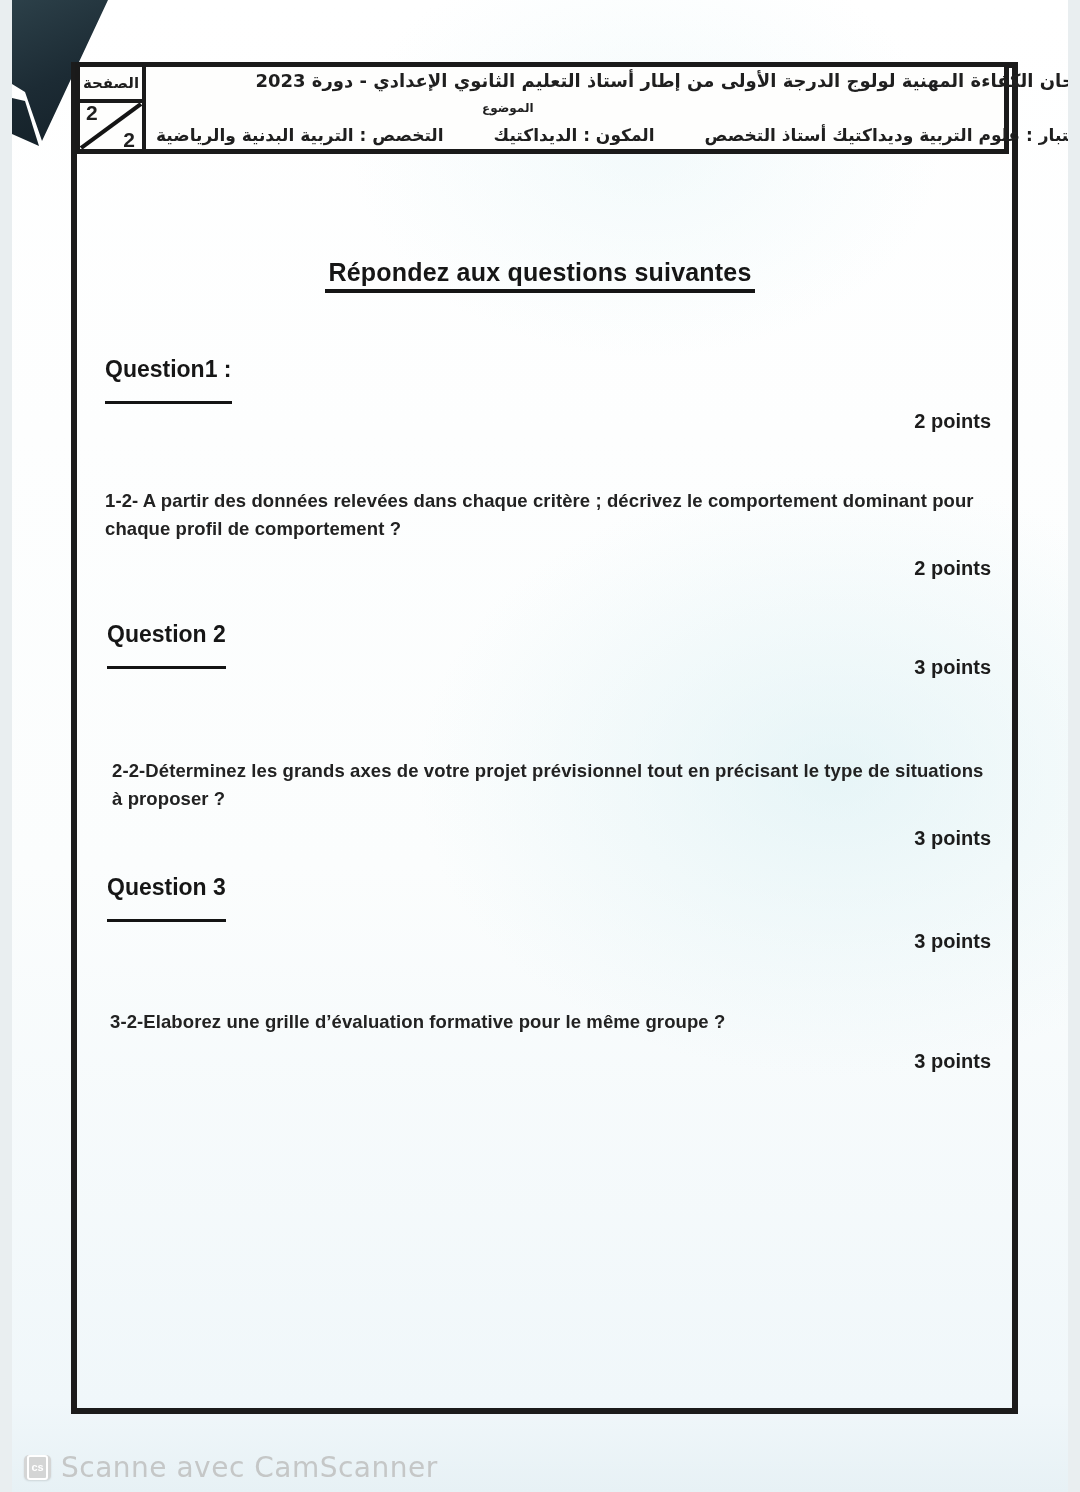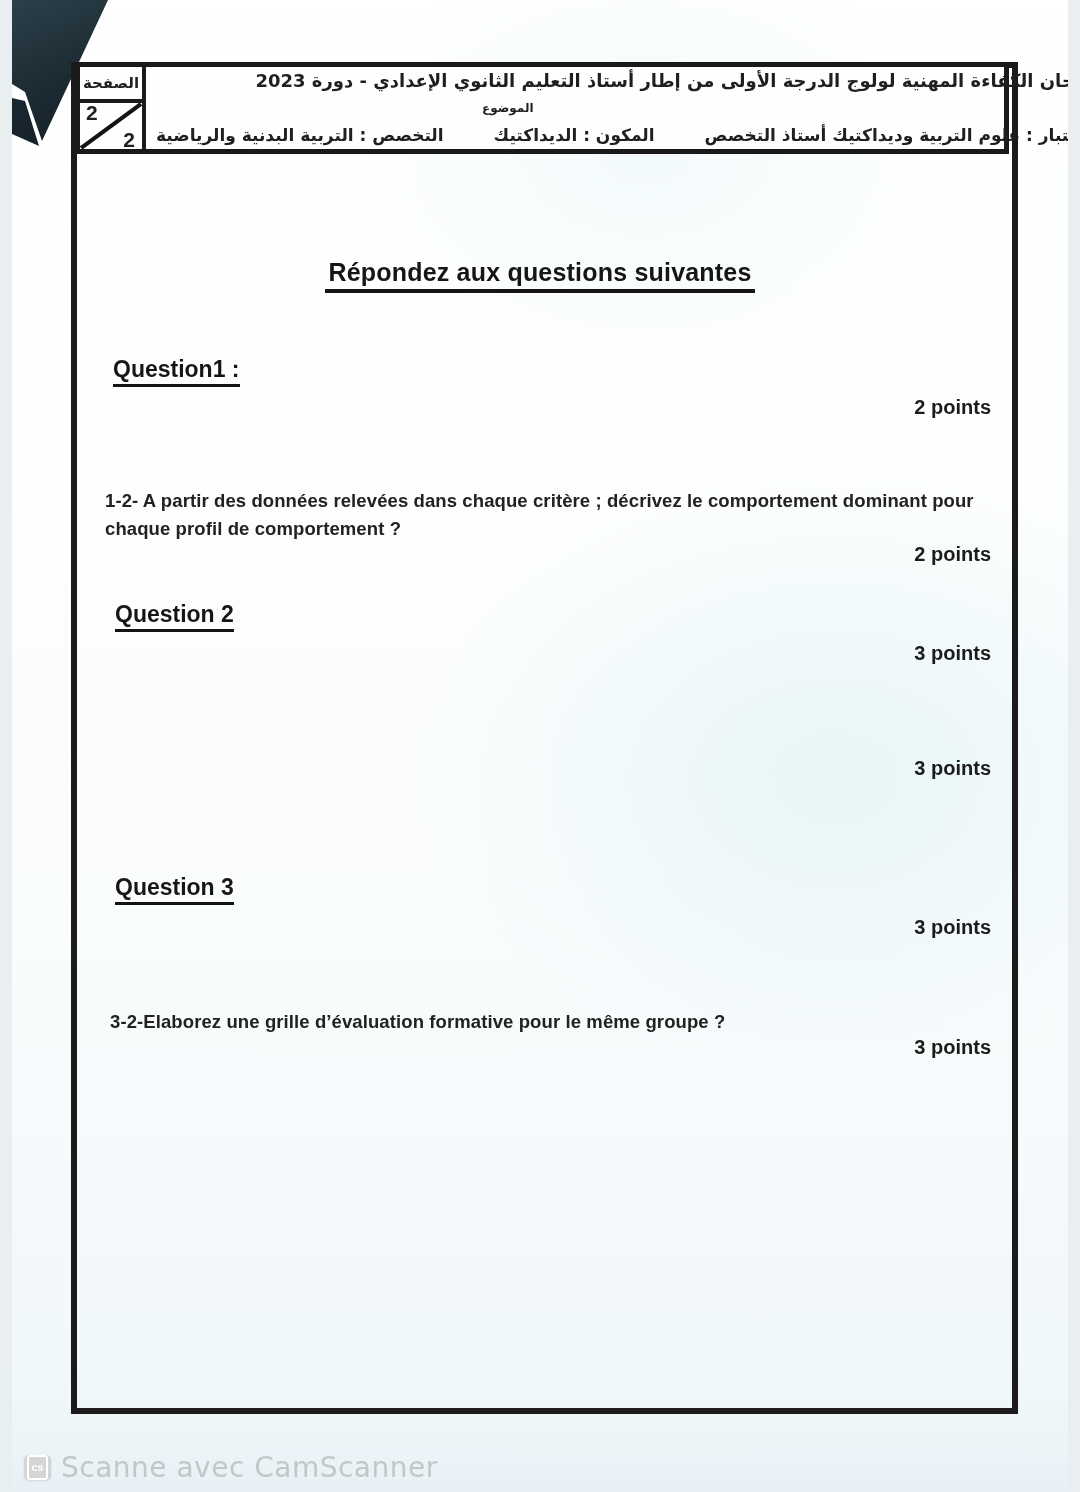--- a/index.html
+++ b/index.html
@@ -92,7 +92,7 @@
   .q-heading {
     position: absolute;
     font-size: 23px; font-weight: bold; color: #161616;
-    border-bottom: 3px solid #141414; padding-bottom: 1px; margin-left: 8px;
+    border-bottom: 3px solid #141414; padding-bottom: 18px;
   }
   .q-item { position: absolute; }
   .item-text {

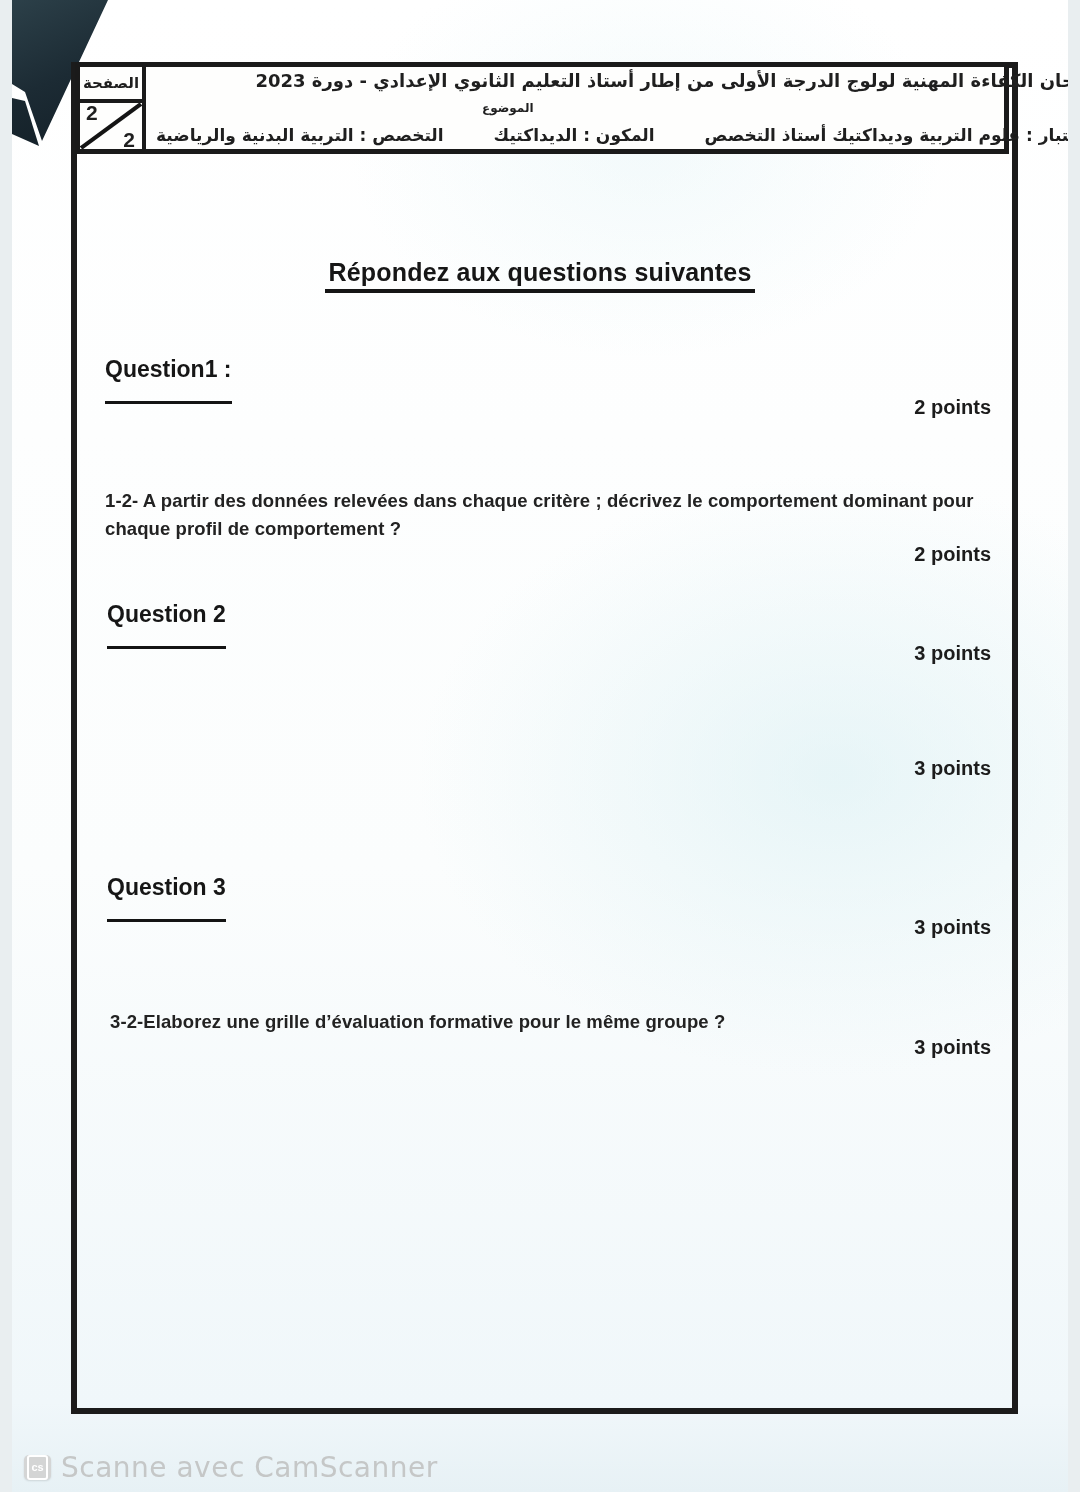--- a/index.html
+++ b/index.html
@@ -101,7 +101,7 @@
   }
   .item-points {
     text-align: right; font-size: 20px; font-weight: bold;
-    color: #1c1c1c; margin-top: 0;
+    color: #1c1c1c; margin-top: 14px;
   }
 
   

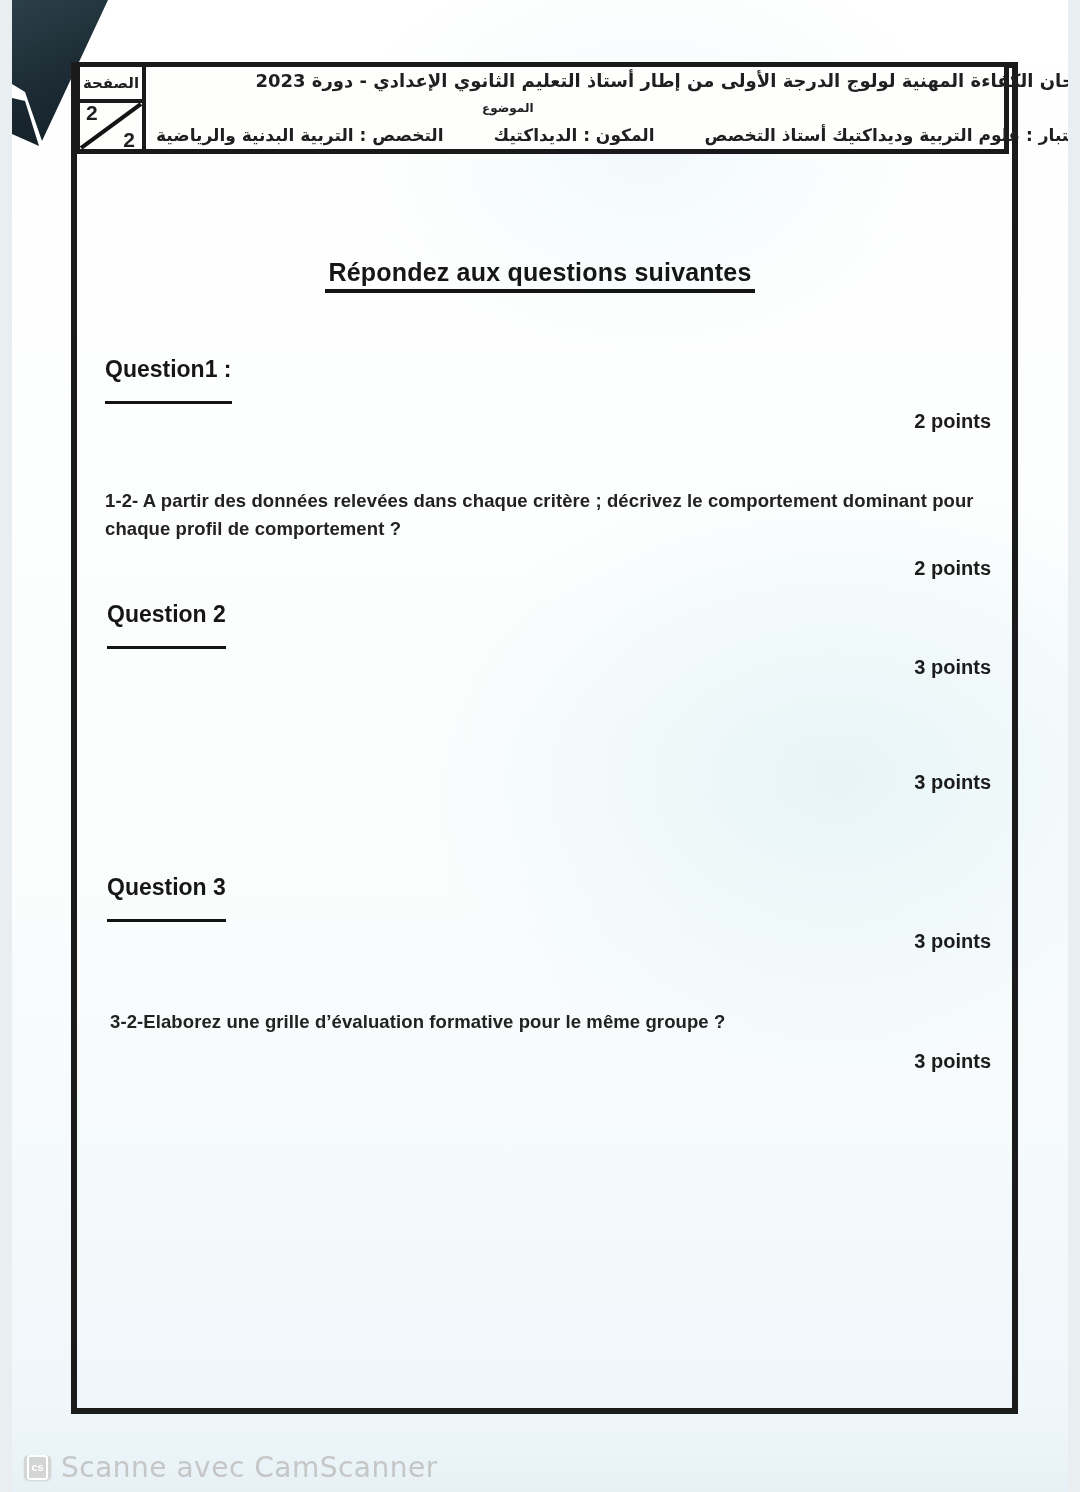--- a/index.html
+++ b/index.html
@@ -172,7 +172,7 @@
     <div class="item-points">2 points</div>
   </div>
 
-  <div class="q-heading" style="left:95px; top:601px;">Question 2</div>
+  <div class="q-heading" style="left:95px; top:621px;">Question 2</div>
 
   <div class="q-item" style="left:95px; top:642px; width:884px;">
     <div class="item-points">3 points</div>

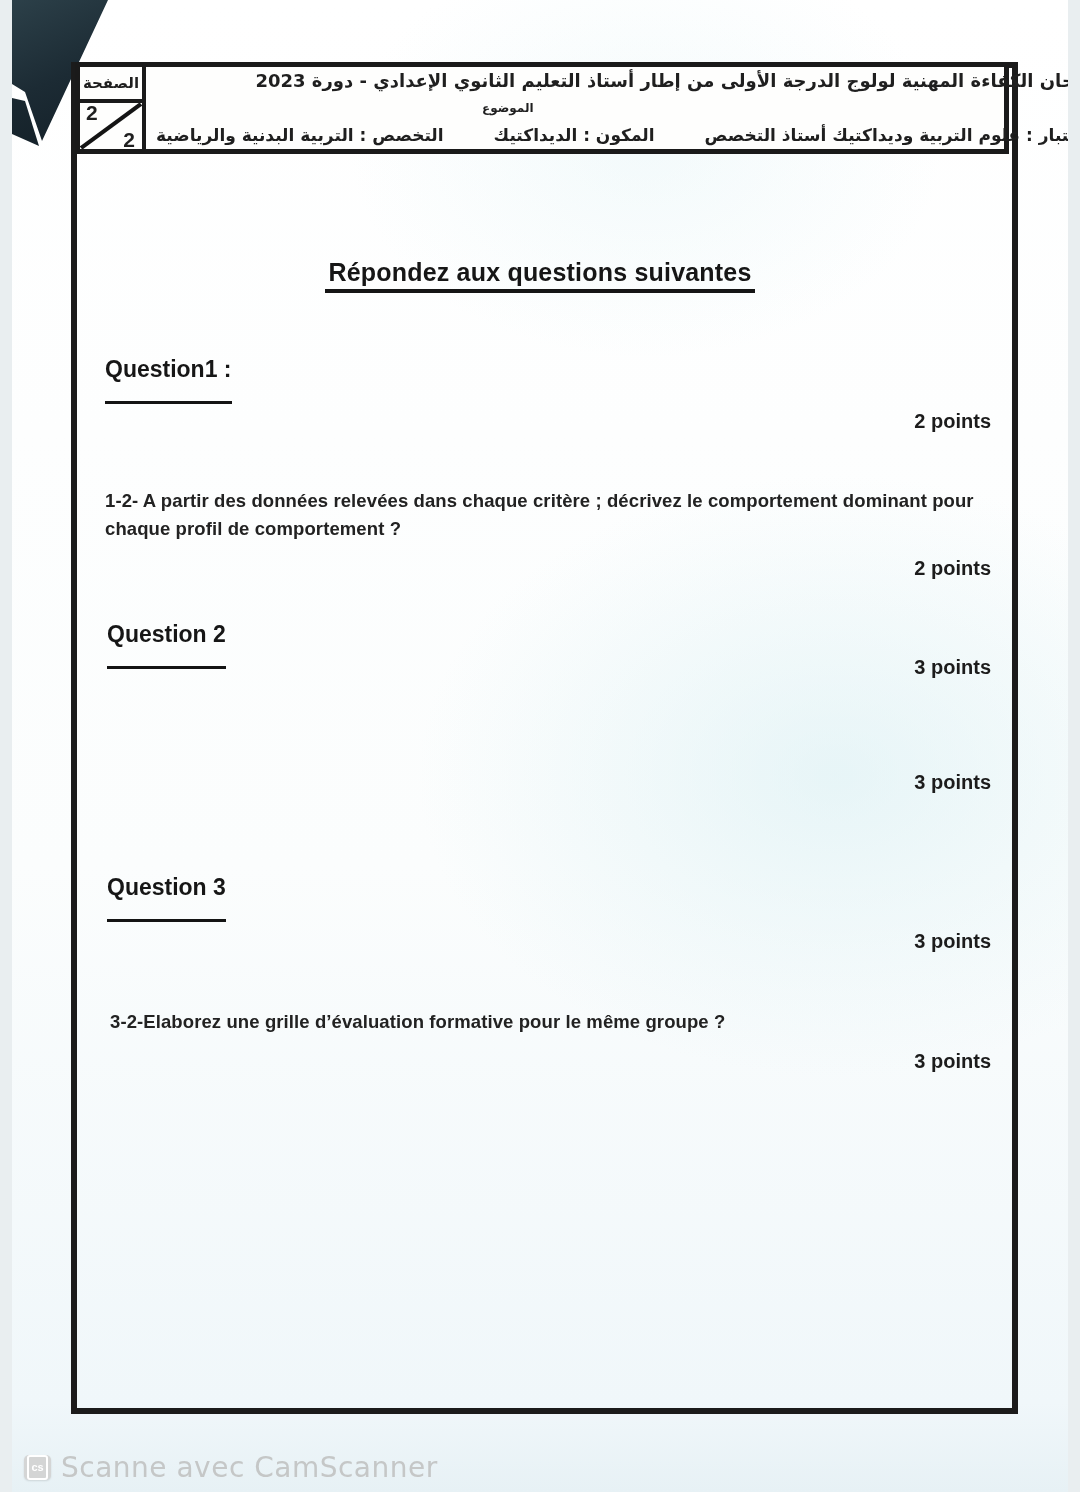--- a/index.html
+++ b/index.html
@@ -179,6 +179,7 @@
   </div>
 
   <div class="q-item" style="left:100px; top:757px; width:879px;">
+    <div class="item-text">2-2-Déterminez les grands axes de votre projet prévisionnel tout en précisant le type de situations à proposer ?</div>
     <div class="item-points">3 points</div>
   </div>
 

